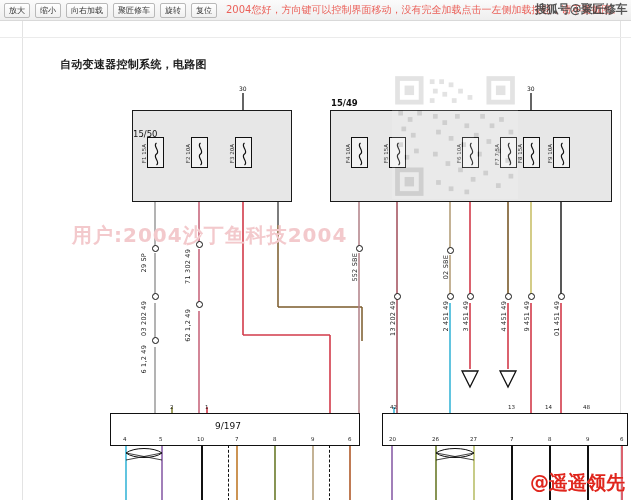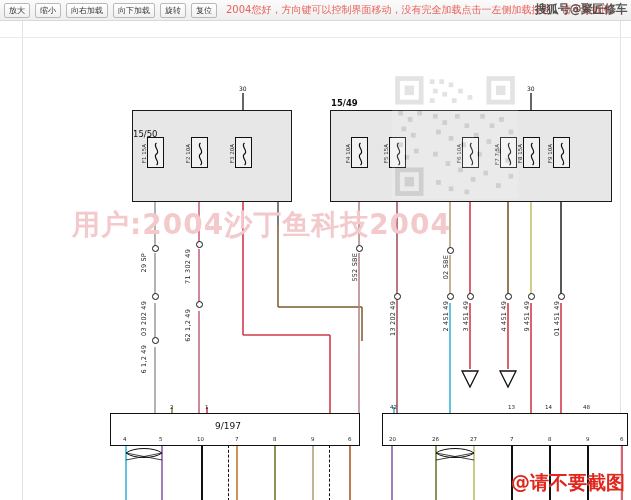--- a/index.html
+++ b/index.html
@@ -193,7 +193,7 @@
     <div class="tb-btn">放大</div>
     <div class="tb-btn">缩小</div>
     <div class="tb-btn">向右加载</div>
-    <div class="tb-btn">向下加载</div>
+    <div class="tb-btn">聚匠修车</div>
     <div class="tb-btn">旋转</div>
     <div class="tb-btn">复位</div>
     <div class="tb-warn">2004您好，方向键可以控制界面移动，没有完全加载点击一左侧加载按钮，请不要截图。</div>

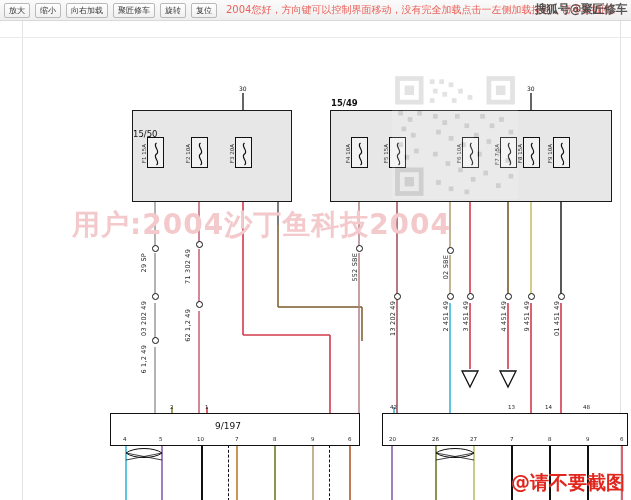--- a/index.html
+++ b/index.html
@@ -206,6 +206,7 @@
     <div class="v-rule" style="left:620px;"></div>
     <div class="h-rule" style="top:16px;"></div>
 
+    <div class="diagram-title">自动变速器控制系统，电路图</div>
 
     <svg class="wm-qr" viewBox="0 0 40 40">
       <rect x="0" y="0" width="40" height="40" fill="#ffffff"></rect>

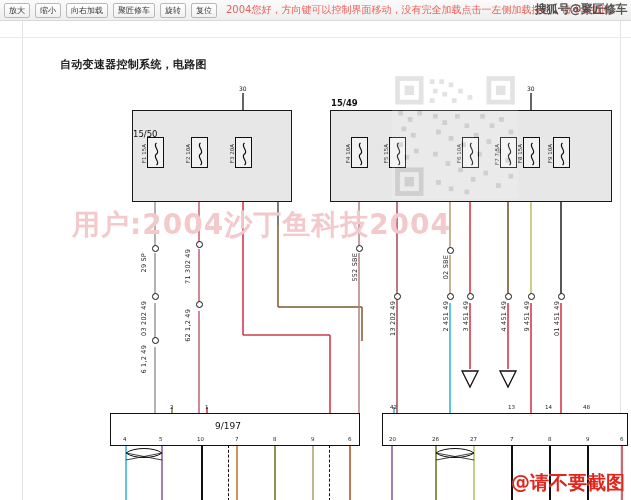--- a/index.html
+++ b/index.html
@@ -157,8 +157,8 @@
   
   .wm-center {
     position: absolute;
-    left: 72px; top: 185px;
-    font-size: 28px;
+    left: 72px; top: 201px;
+    font-size: 20px;
     color: #f3c9cc;
     font-weight: bold;
     white-space: nowrap;

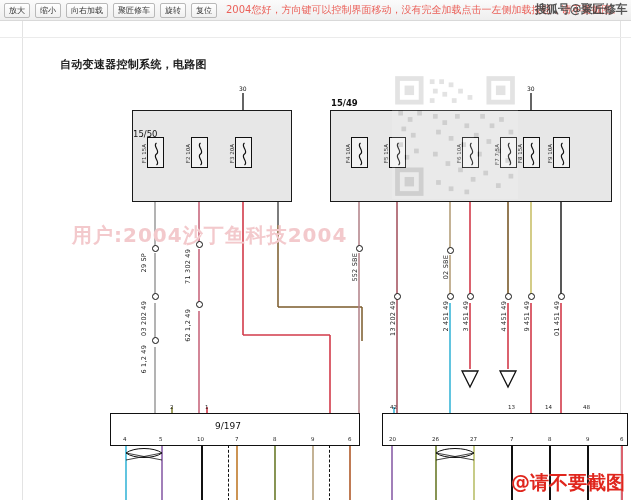--- a/index.html
+++ b/index.html
@@ -500,7 +500,7 @@
     <div class="pin" style="left:586px; top:415px;">9</div>
     <div class="pin" style="left:620px; top:415px;">6</div>
 
-    <div class="wm-br">@请不要截图</div>
+    <div class="wm-br">@遥遥领先</div>
 
   </div>
 </div>

